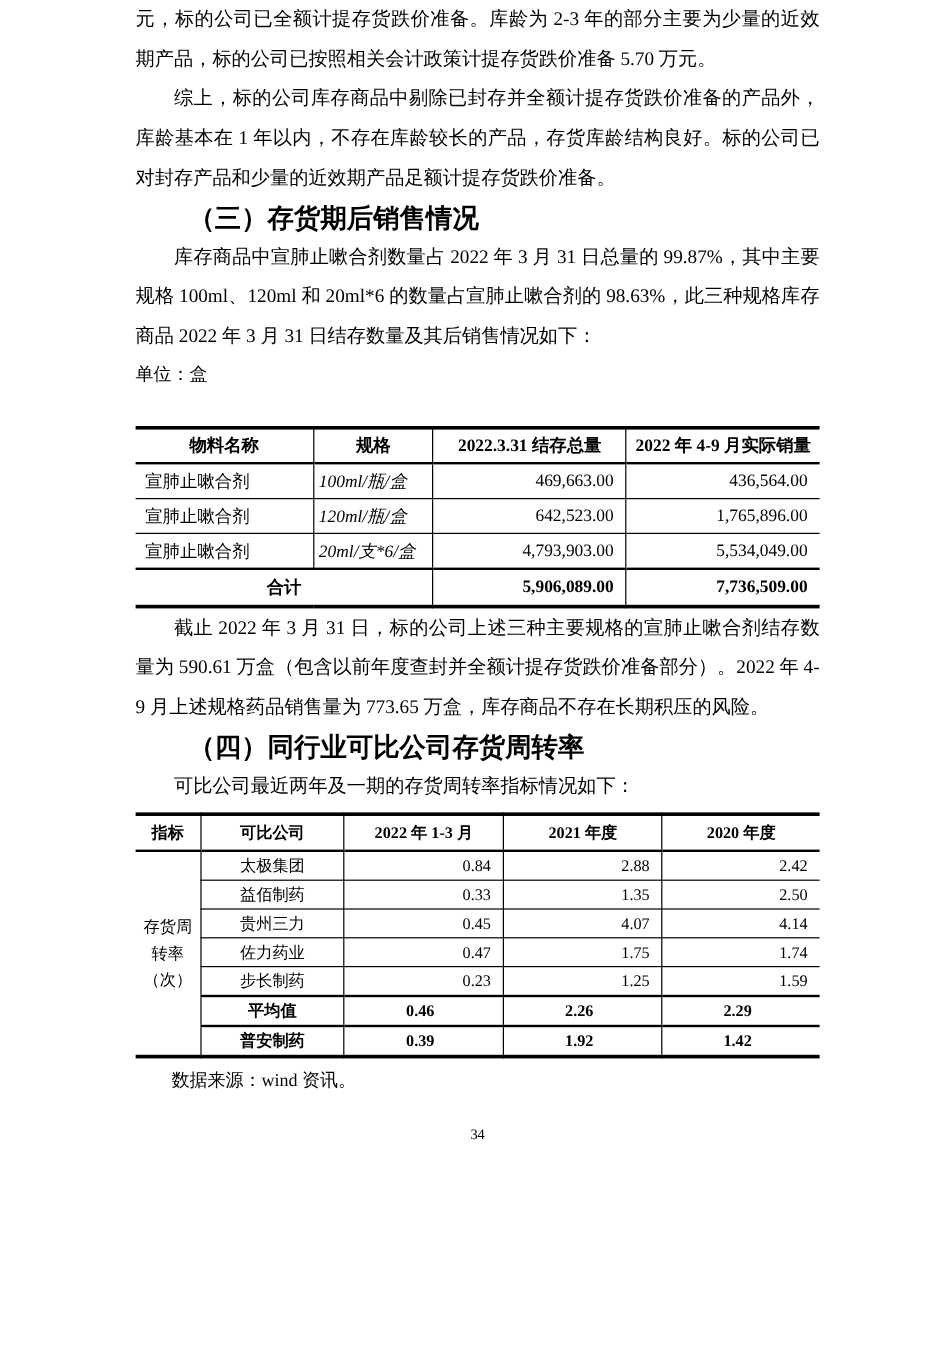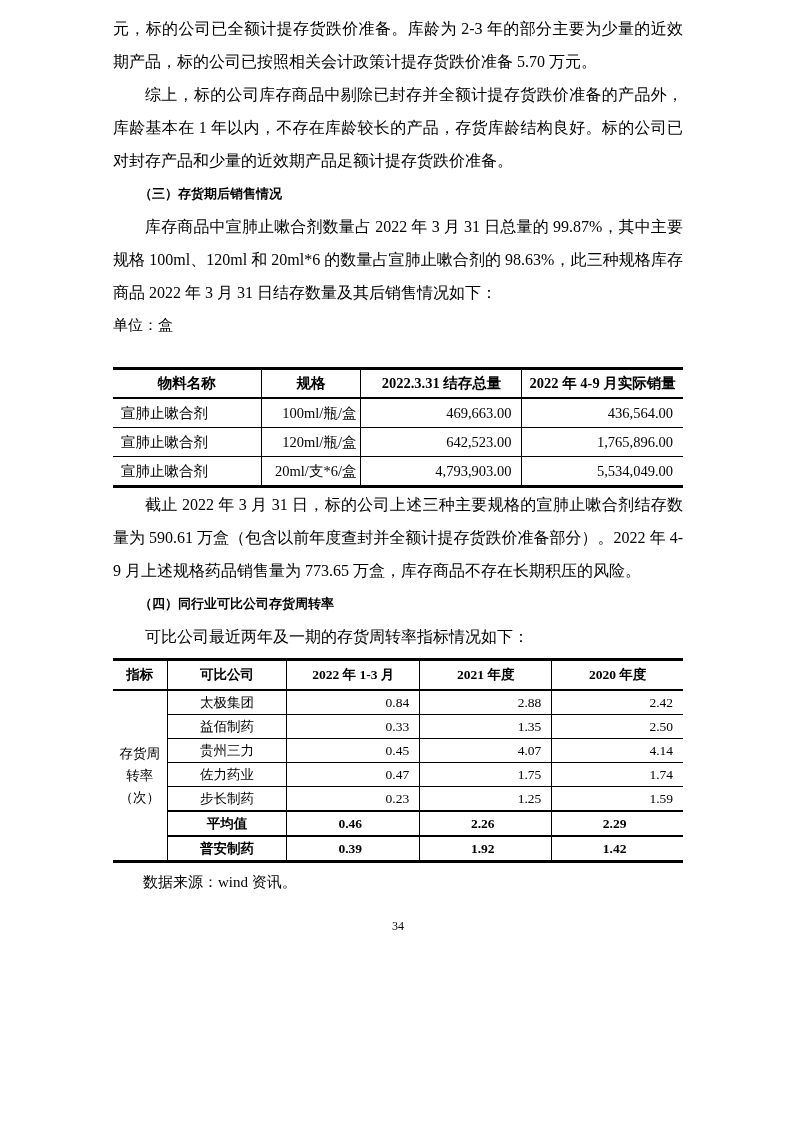--- a/index.html
+++ b/index.html
@@ -11,7 +11,7 @@
   }
   .content {
     position: absolute;
-    left: 113px; top: 12px;
+    left: 113px; top: 0;
     width: 570px;
   }
   p.body-text {

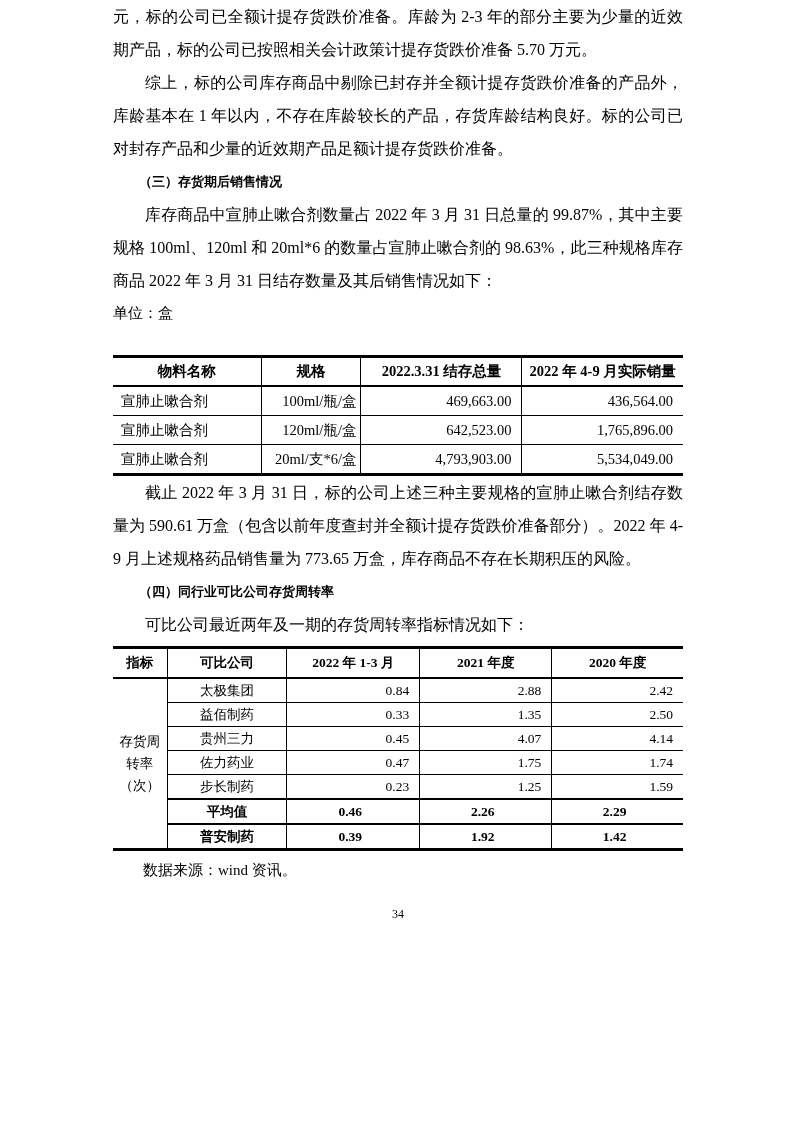--- a/index.html
+++ b/index.html
@@ -25,7 +25,7 @@
   .first-block { margin-top: 86px; }
   h3.sec-heading {
     margin: 0;
-    font-size: 13px;
+    font-size: 22px;
     font-weight: bold;
     line-height: 33px;
     text-indent: 2em;

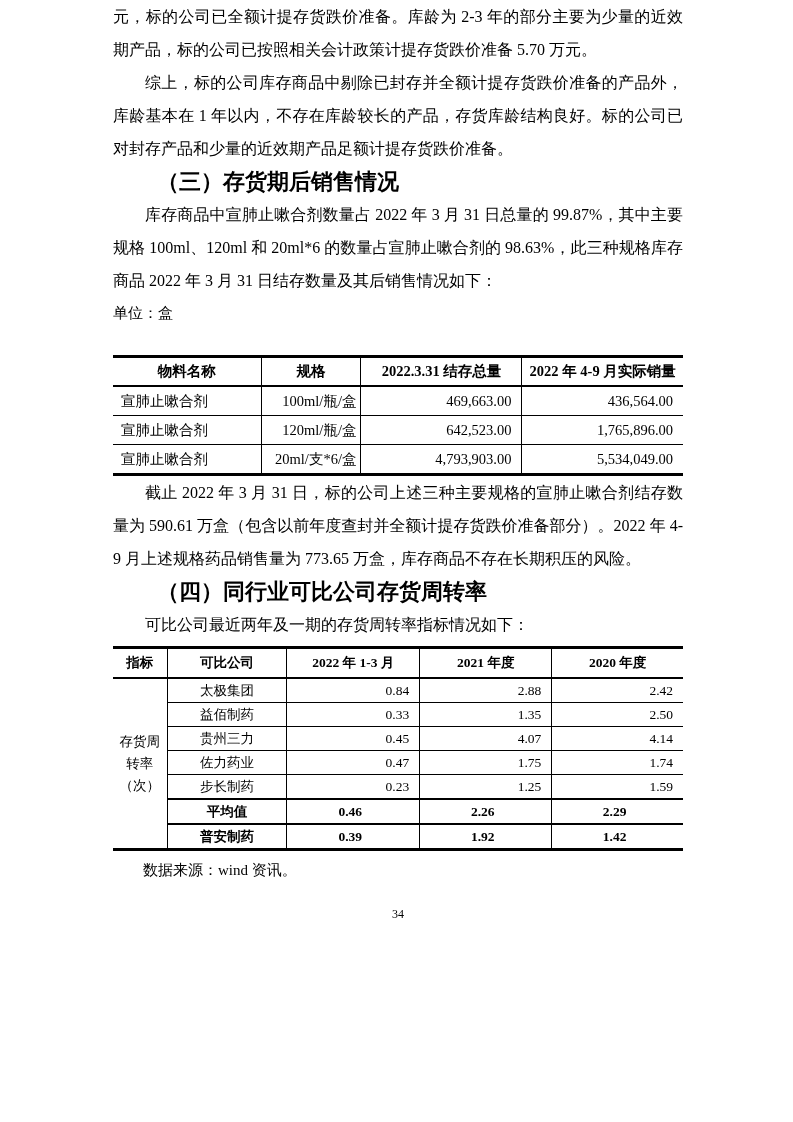--- a/index.html
+++ b/index.html
@@ -55,7 +55,7 @@
   .t1 td { border-bottom: 1px solid #000; height: 28px; padding: 0 4px; }
   .t1 th:not(:last-child), .t1 td:not(:last-child) { border-right: 1px solid #000; }
   .t1 td.name { text-align: left; padding-left: 8px; }
-  .t1 td.spec { text-align: right; }
+  .t1 td.spec { text-align: left; font-style: italic; }
   .t1 td.num { text-align: right; padding-right: 10px; }
   .t1 tr.total td { border-top: 2px solid #000; border-bottom: none; font-weight: bold; height: 29px; }
   .t1 tr.total td.label { text-align: center; }

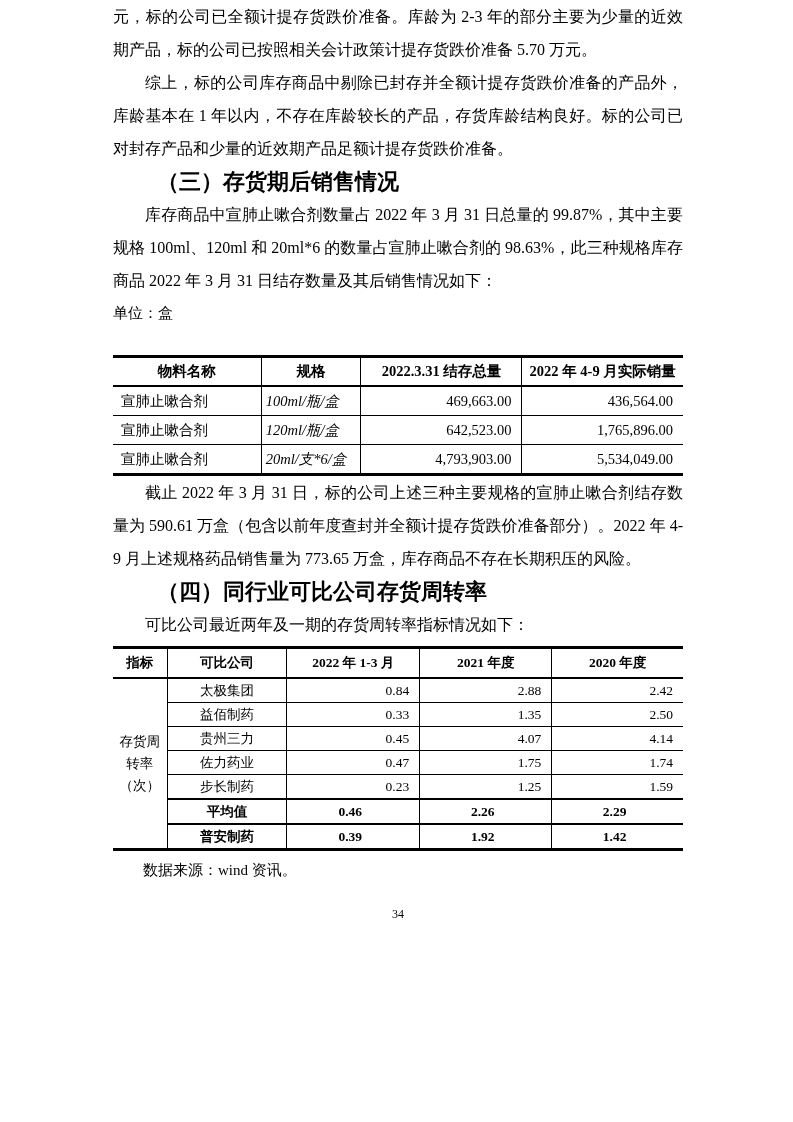--- a/index.html
+++ b/index.html
@@ -148,6 +148,11 @@
         <td class="num">4,793,903.00</td>
         <td class="num">5,534,049.00</td>
       </tr>
+      <tr class="total">
+        <td class="label" colspan="2">合计</td>
+        <td class="num">5,906,089.00</td>
+        <td class="num">7,736,509.00</td>
+      </tr>
     </tbody>
   </table>
 

